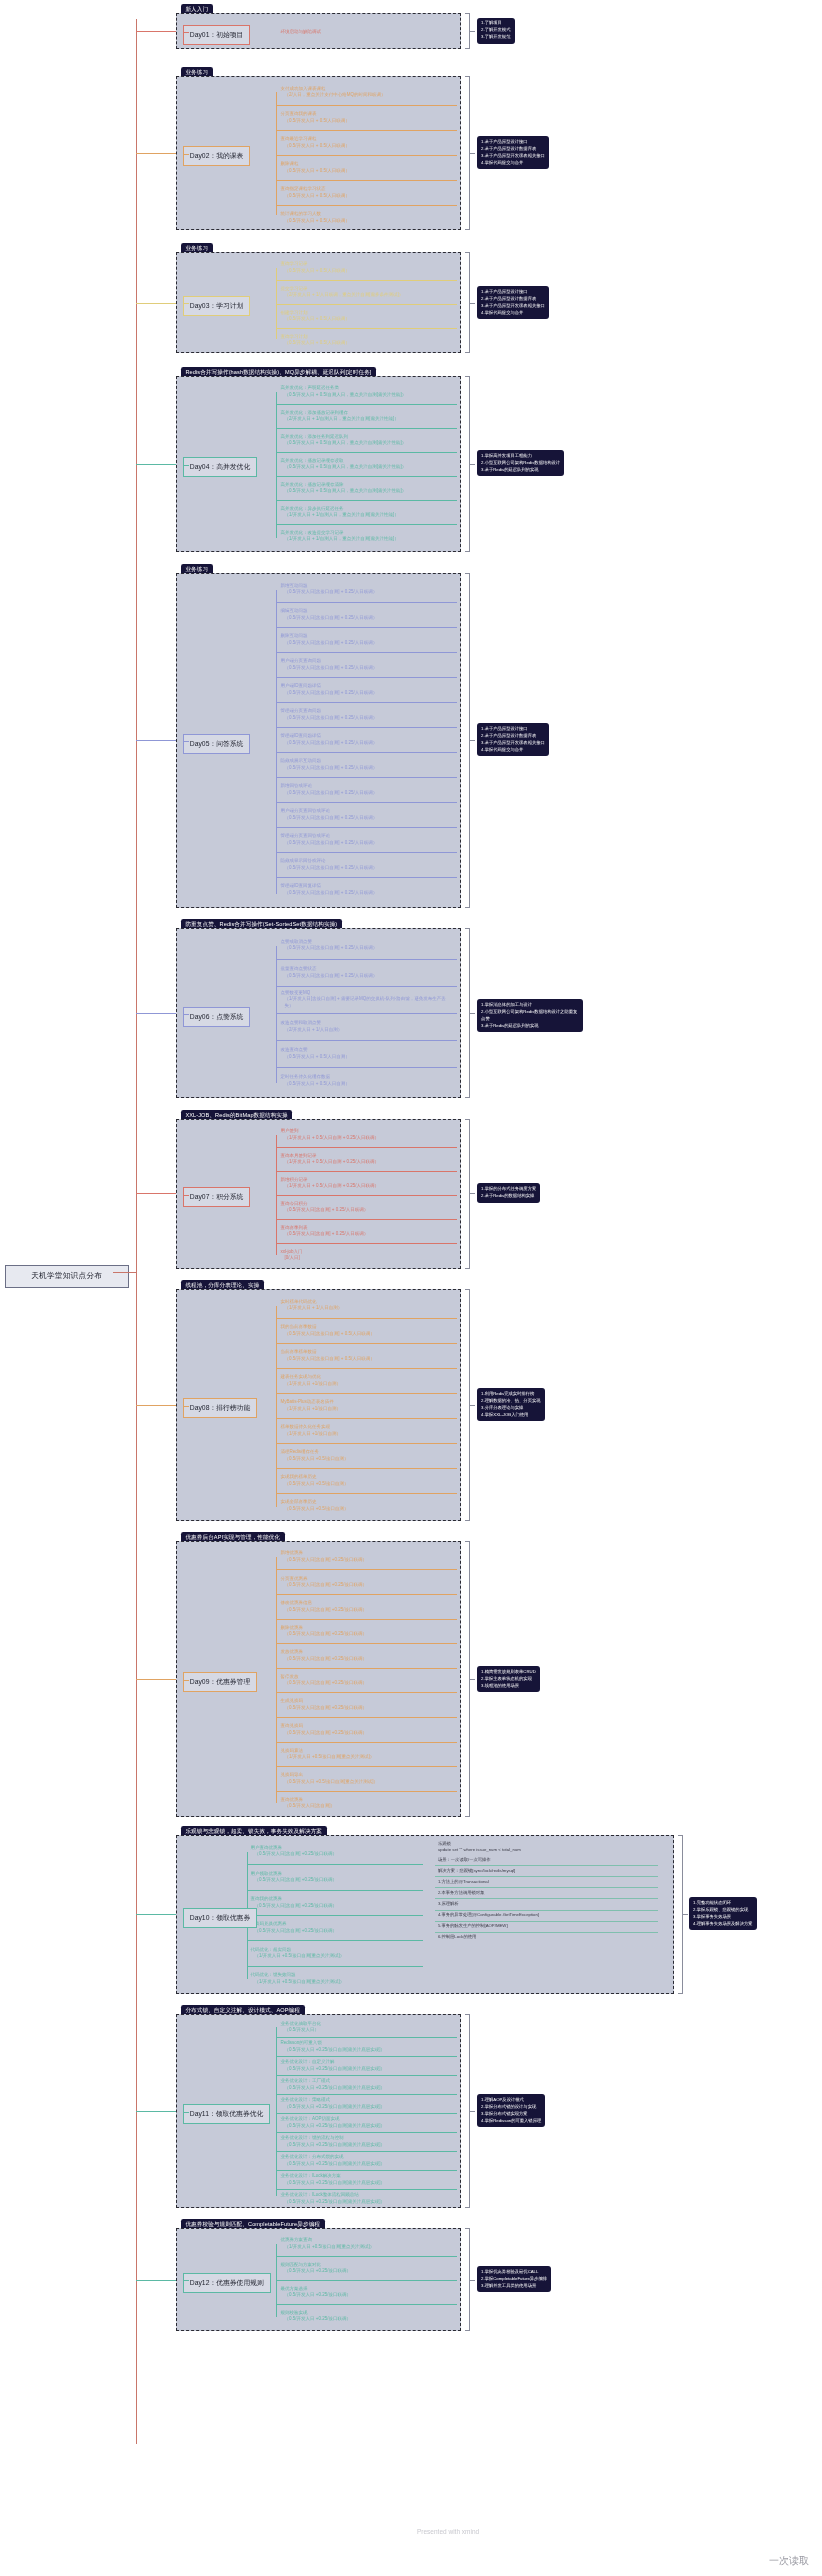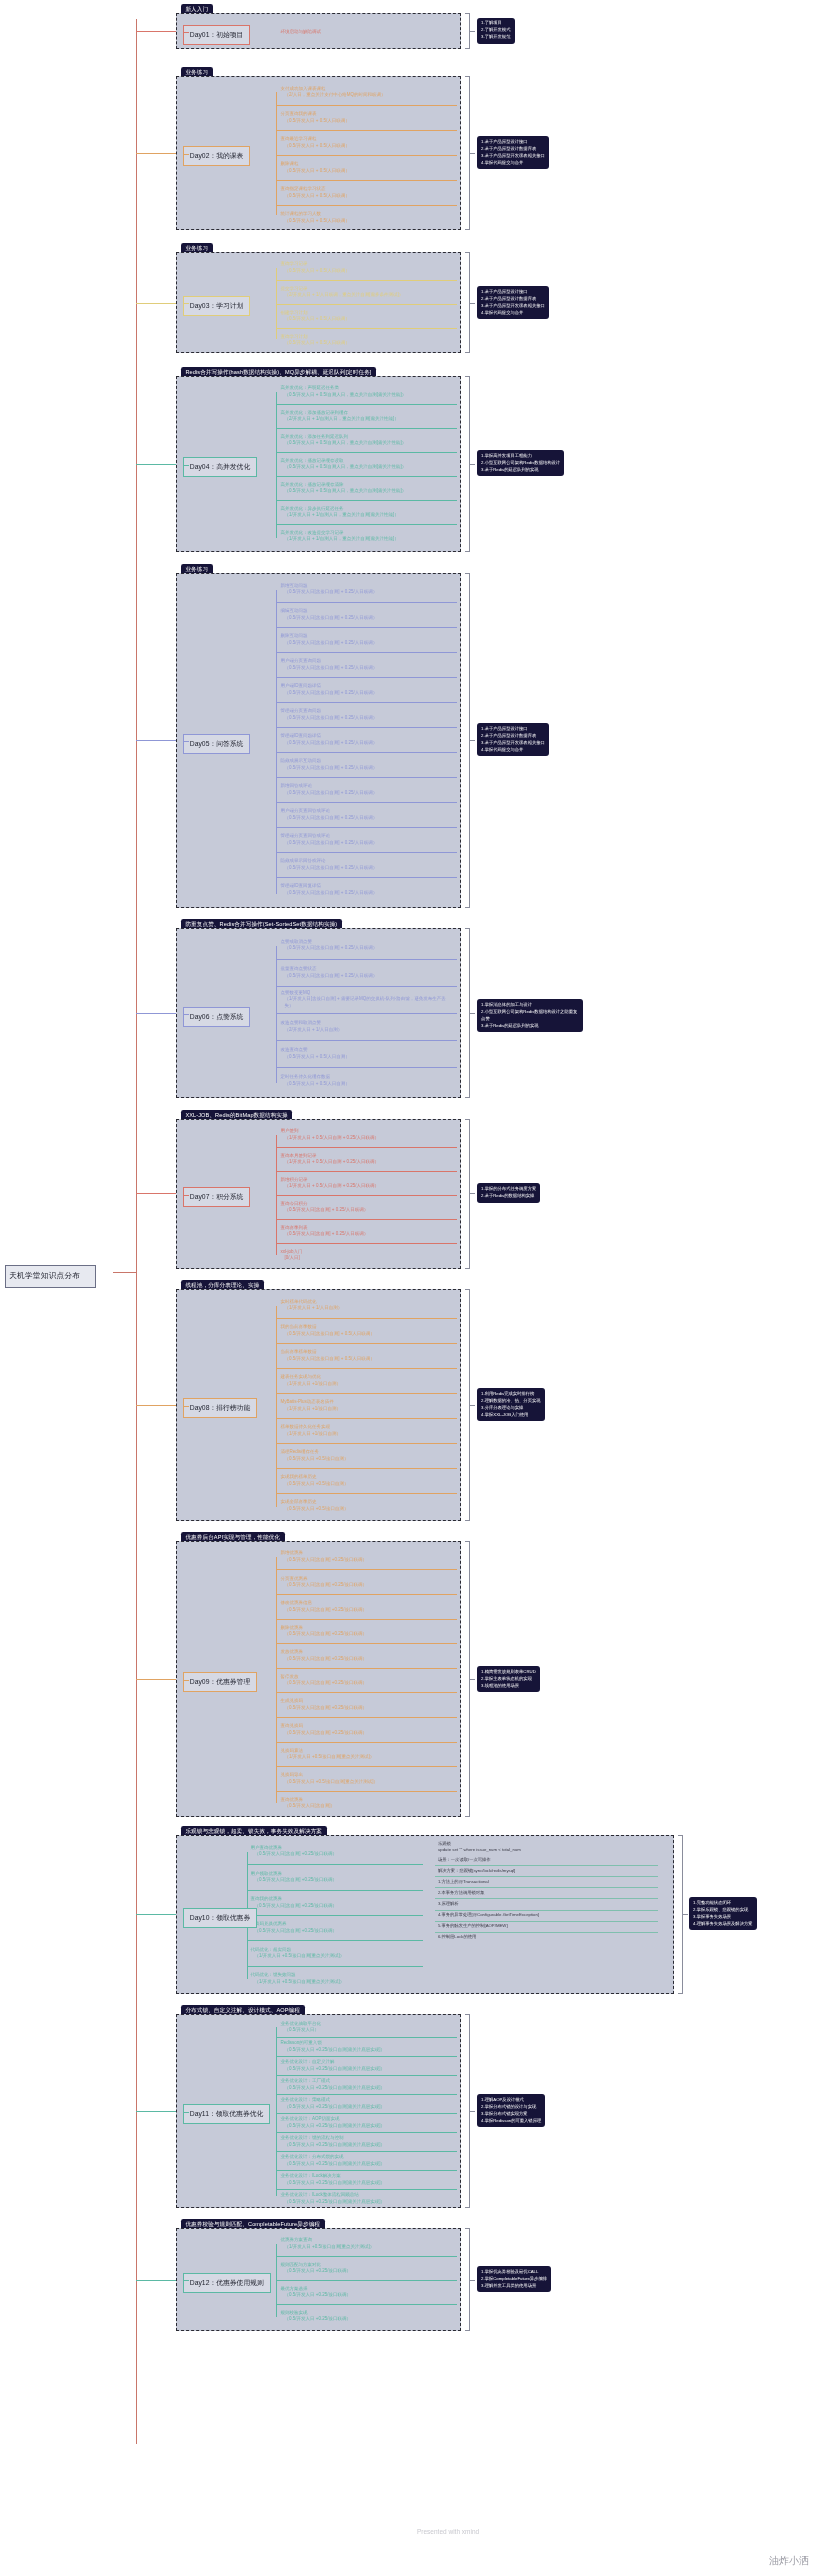--- a/index.html
+++ b/index.html
@@ -14,9 +14,9 @@
   
   .root-node {
     position:absolute; left:4.7px; top:1265px;
-    width:91px; padding:5.3px 3.5px;
+    width:124px; padding:5.3px 3.5px;
     background:#e7e9f0; border:0.6px solid #6b6f86;
-    font-size:7.6px; color:#20222e; 
+    font-size:7.6px; color:#20222e; text-align:center;
     letter-spacing:0.3px;
   }
 

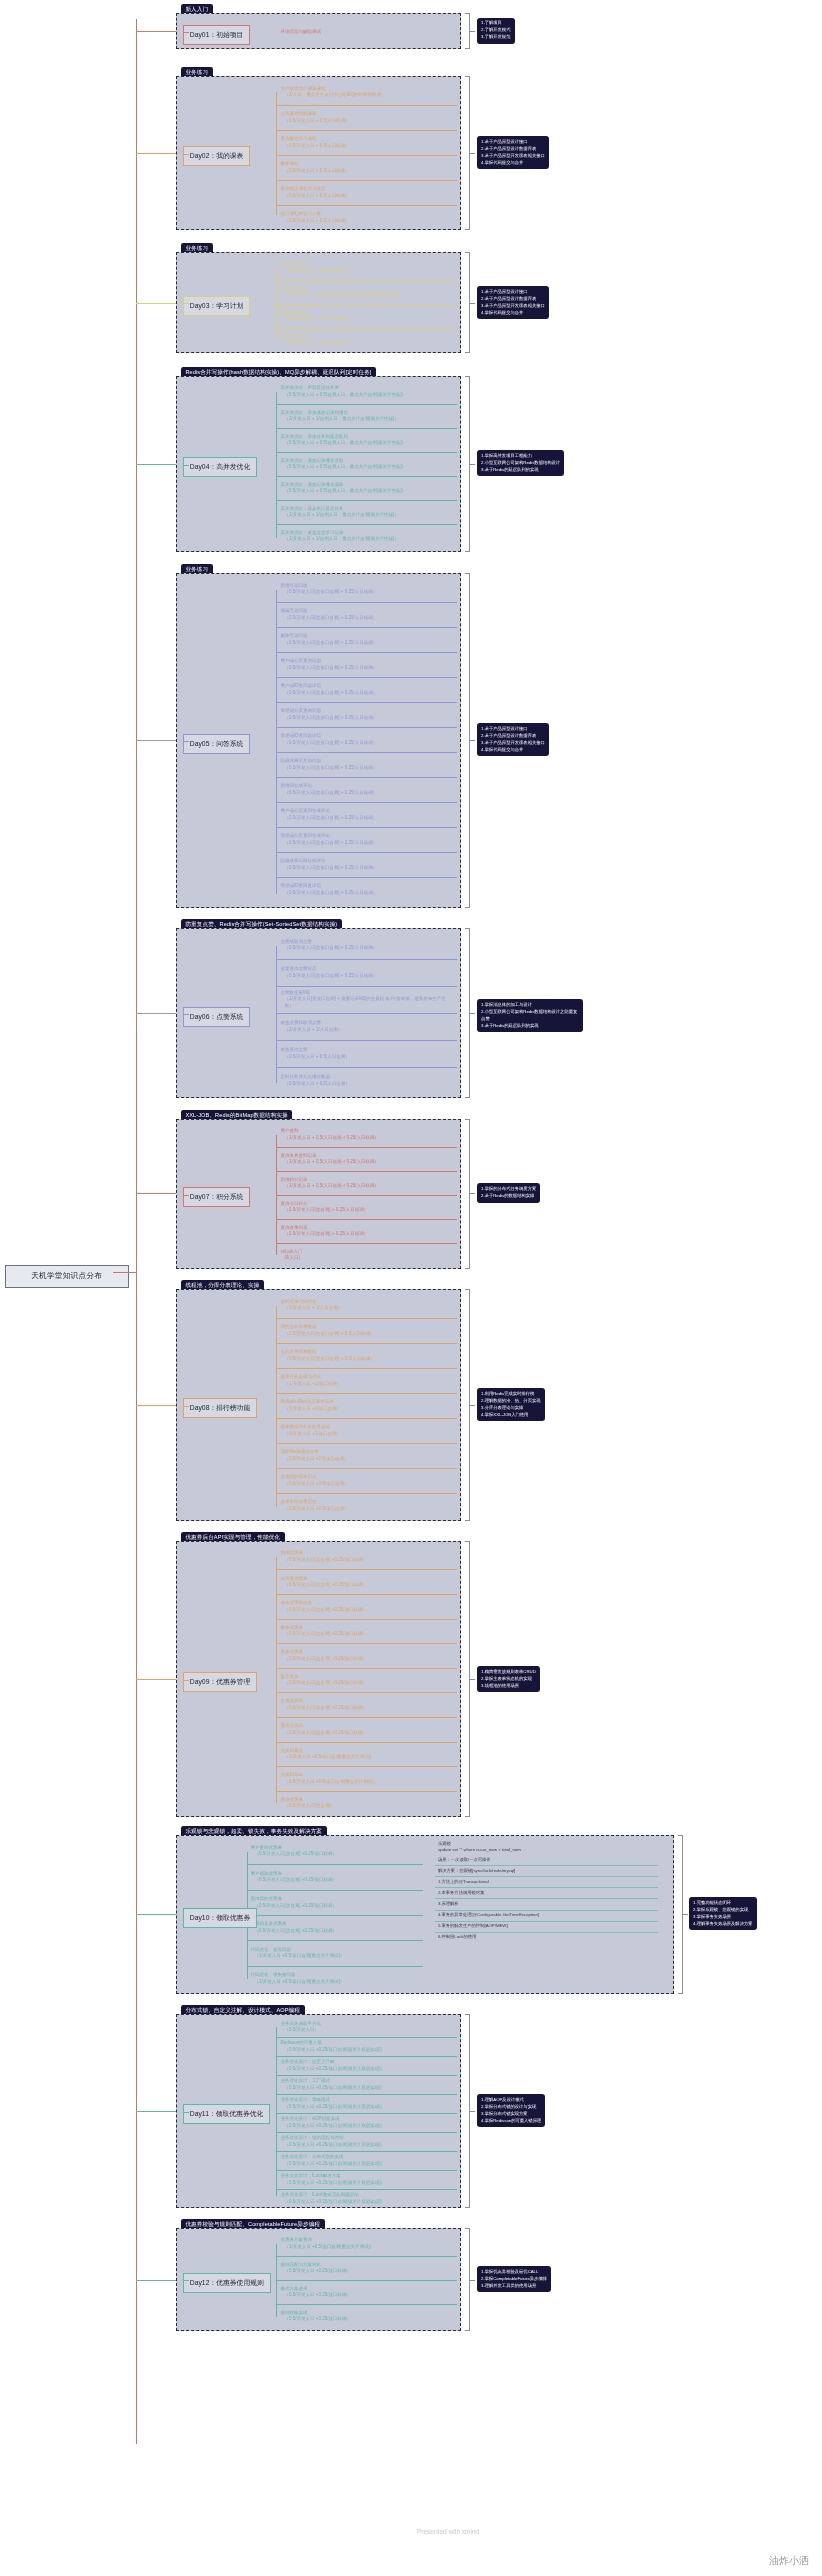--- a/index.html
+++ b/index.html
@@ -678,7 +678,7 @@
     </div>
 
   <div class="footer-credit">Presented with xmind</div>
-  <div class="watermark">油炸小洒</div>
+  <div class="watermark">一次读取</div>
 </div>
 
 

